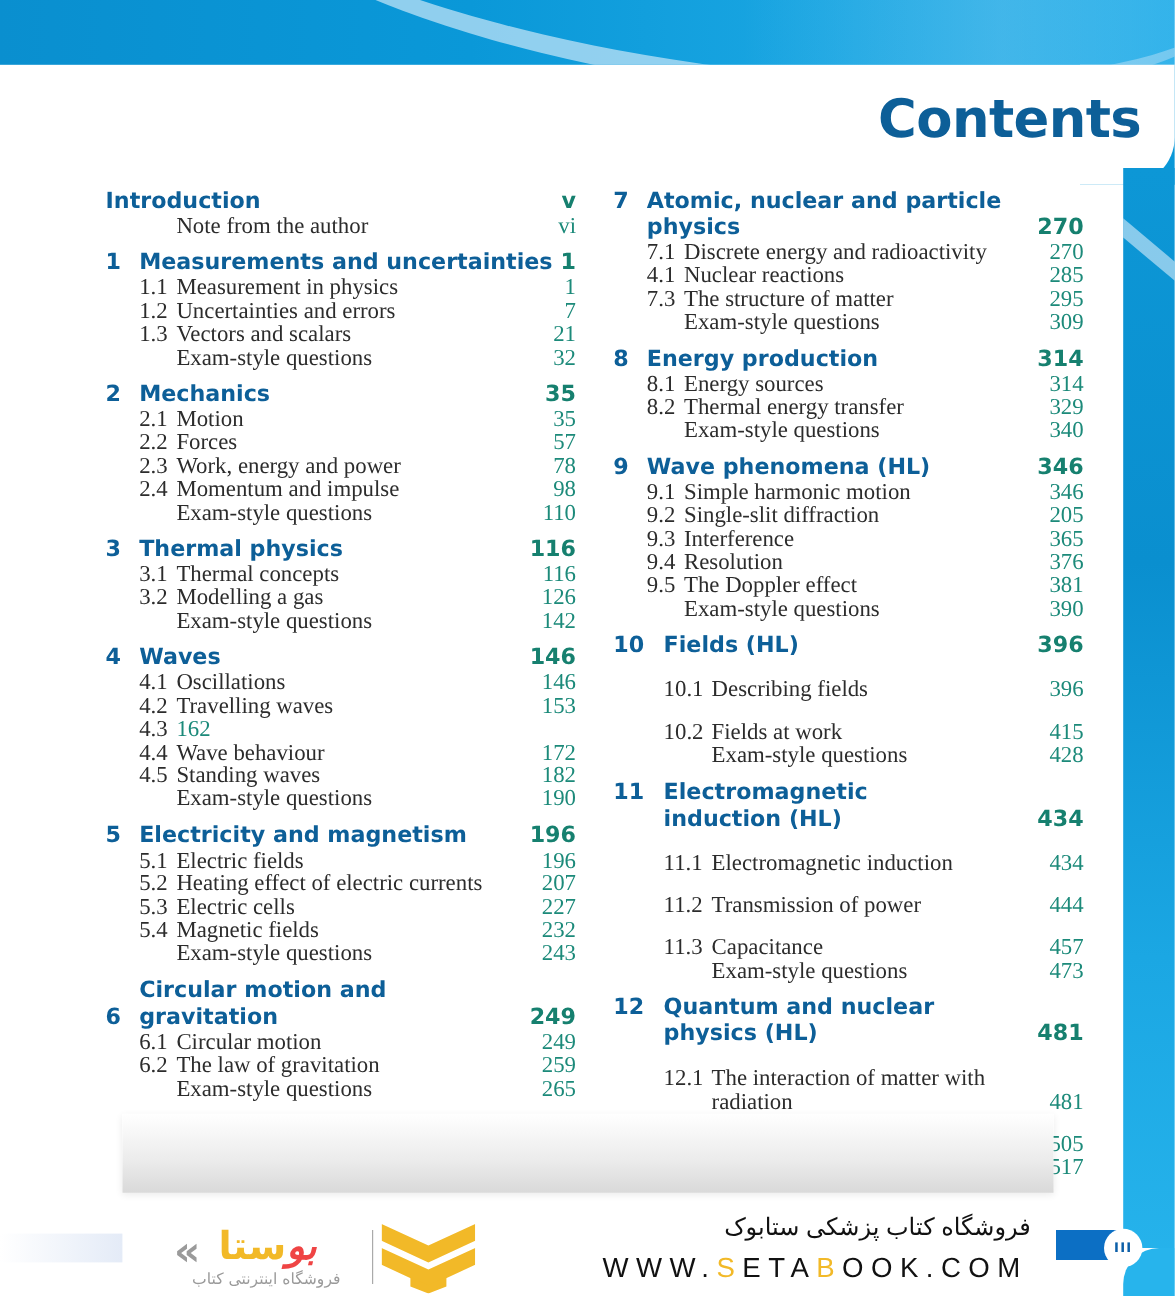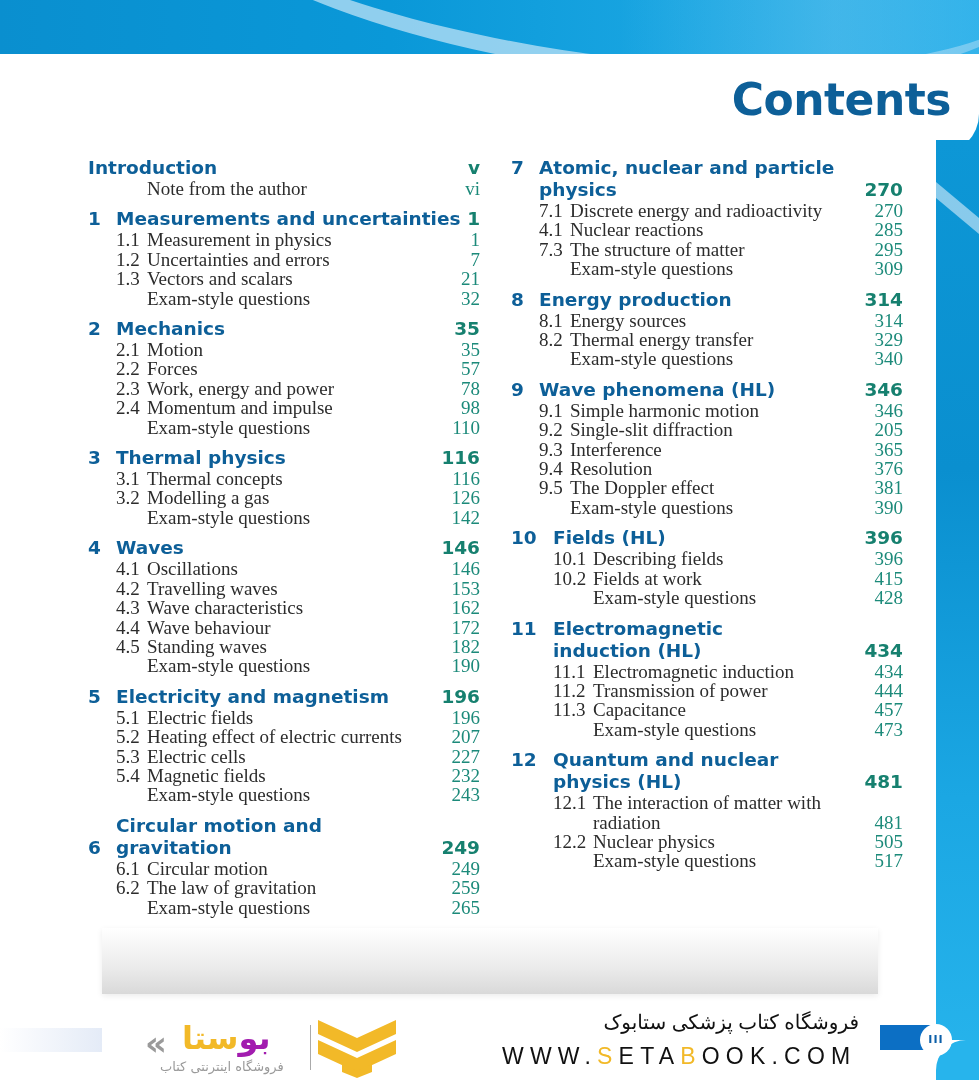--- a/index.html
+++ b/index.html
@@ -79,7 +79,7 @@
   .sec-indent { width: 28px; flex: none; }
   .sec-indent.wide { width: 42px; }
   .sec-num { width: 31px; flex: none; }
-  .sec-num.wide { width: 40px; }
+  .sec-num.wide { width: 40px; margin-top: 16px; }
   .sec-title { flex: 1; }
   .sec-page { color: #1c8a7a; text-align: right; flex: none; }
 

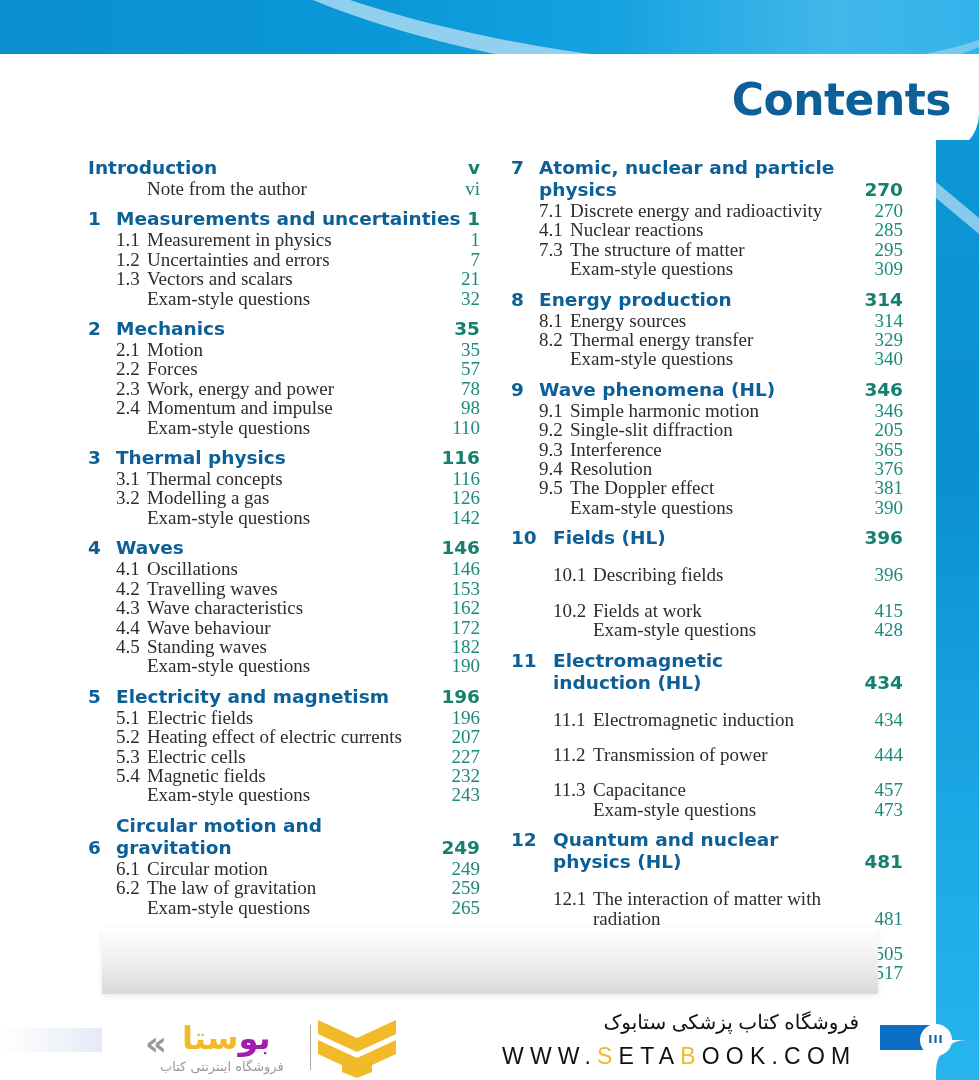--- a/index.html
+++ b/index.html
@@ -277,7 +277,6 @@
       <div class="sec">
         <span class="sec-indent"></span>
         <span class="sec-num">4.3</span>
-        <span class="sec-title">Wave characteristics</span>
         <span class="sec-page">162</span>
       </div>
       <div class="sec">

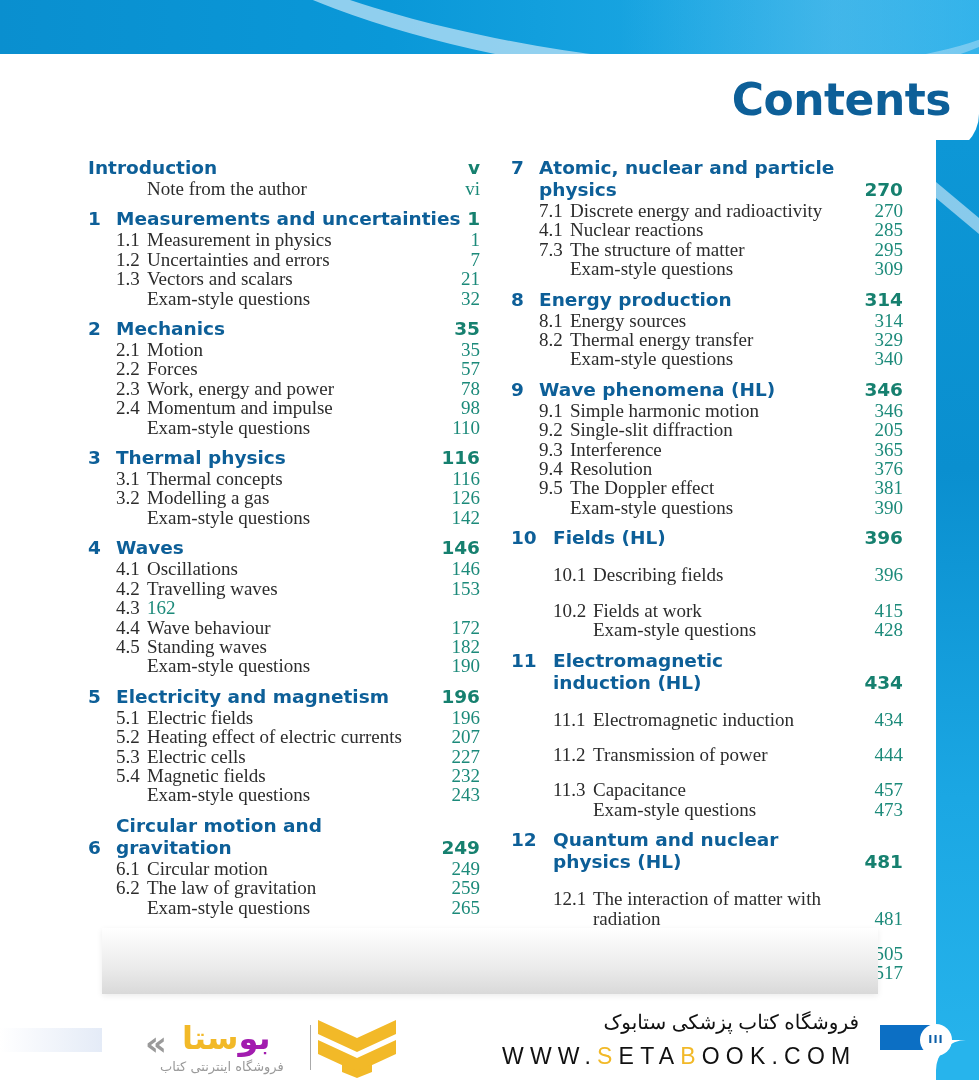--- a/index.html
+++ b/index.html
@@ -104,7 +104,7 @@
     position: absolute; left: 42px; top: 4px; font-family: "DejaVu Sans", sans-serif;
     font-weight: bold; font-size: 32px;
   }
-  .logo-mark .g { color: #a21caf; }
+  .logo-mark .g { color: #ef4444; font-style: italic; }
   .logo-mark .y { color: #f2b928; }
   .logo-sub {
     position: absolute; left: 20px; top: 44px; font-family: "DejaVu Sans", sans-serif;

